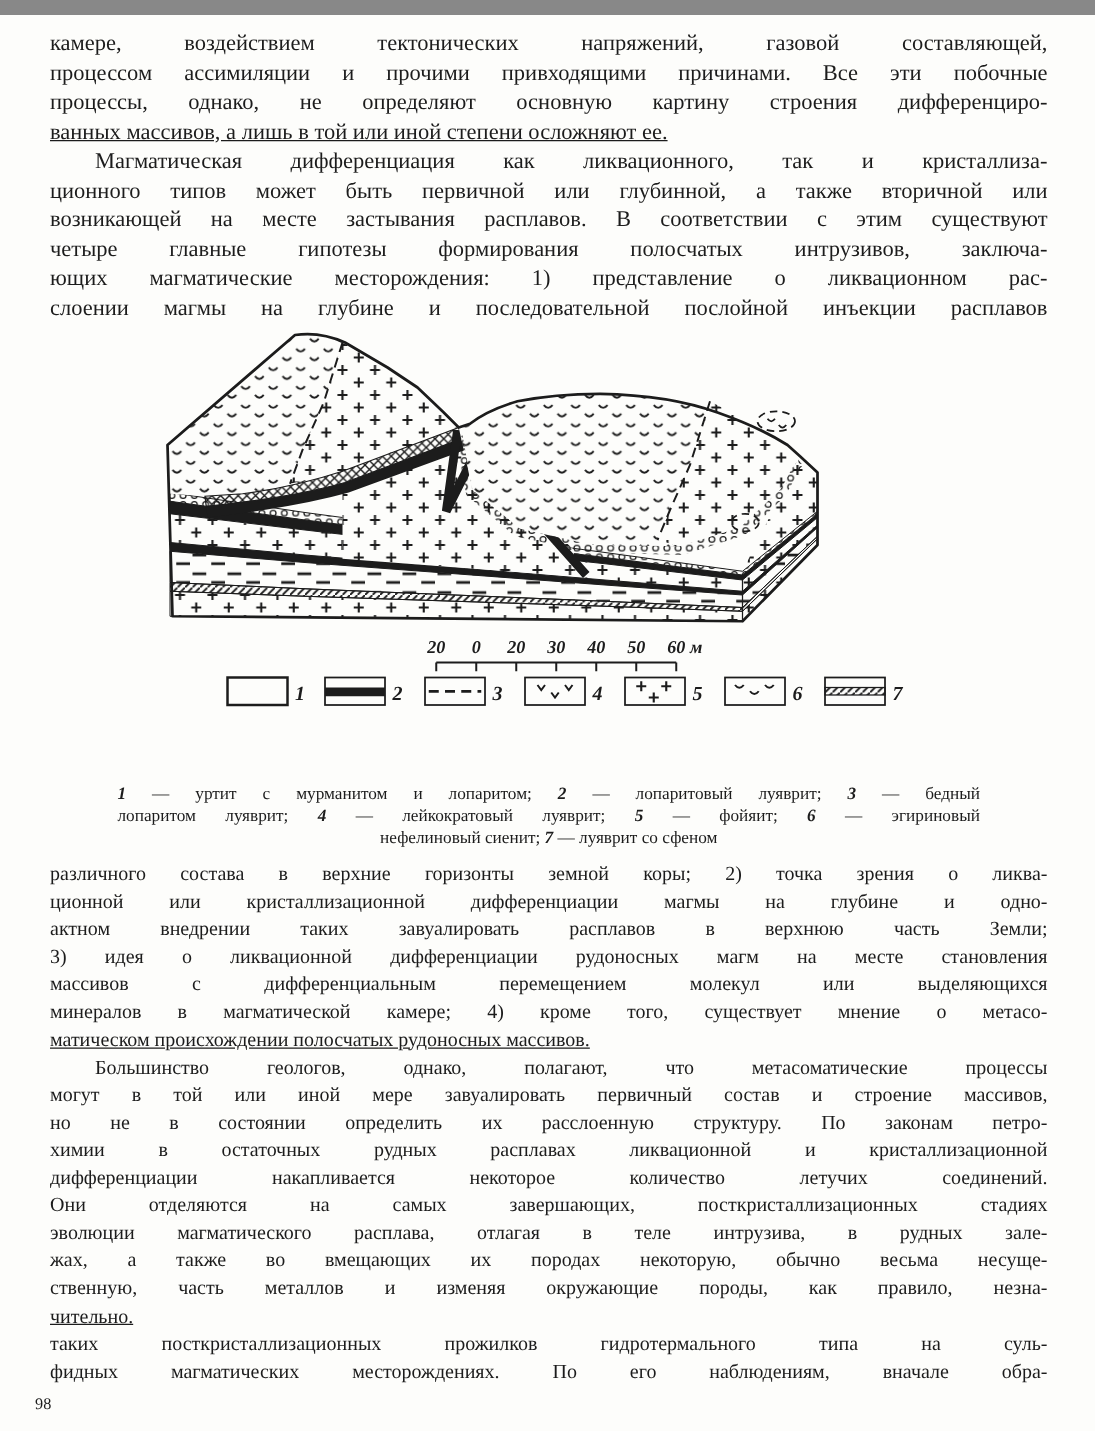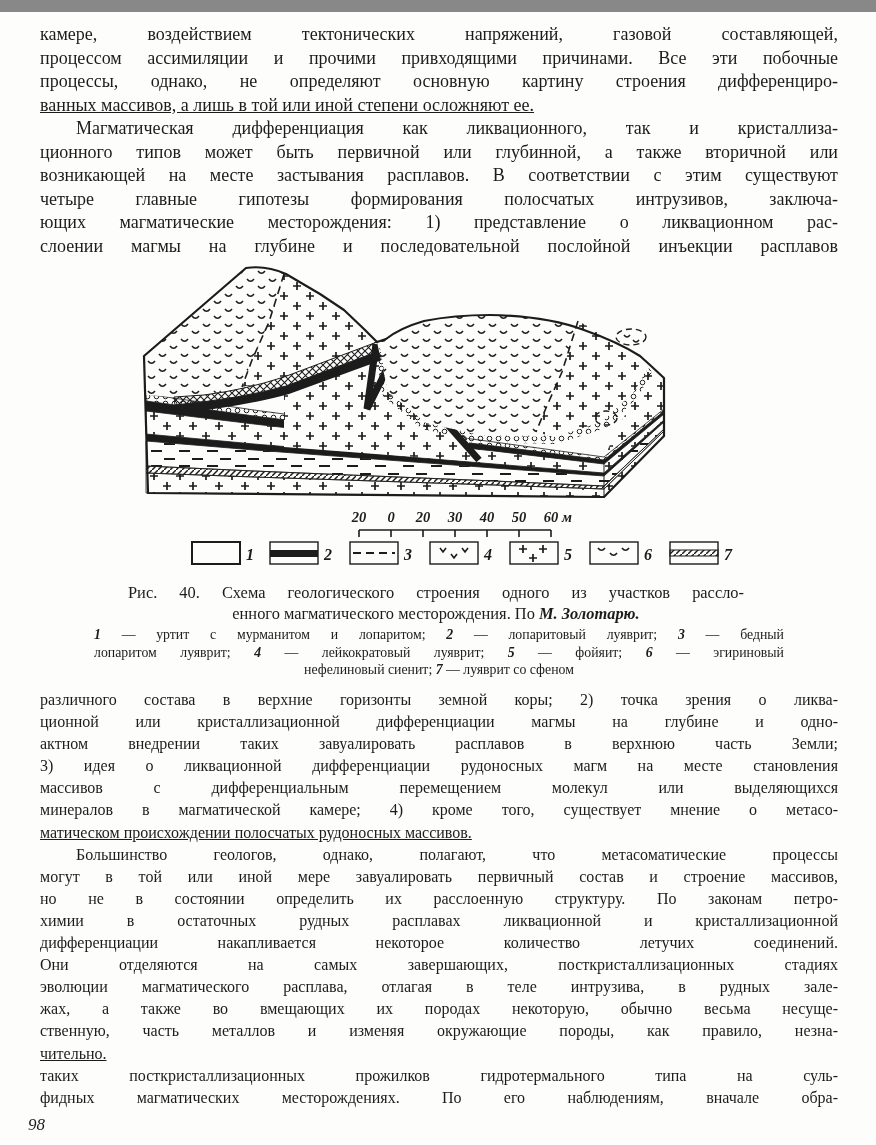--- a/index.html
+++ b/index.html
@@ -17,7 +17,7 @@
   .tl.nj  { text-align-last:left;text-decoration:underline; }
   .tl.ind { text-indent:36px; }
 
-  figure.fig { position:absolute; left:132px; top:248px; margin:0; width:640px; }
+  figure.fig { position:absolute; left:122px; top:248px; margin:0; width:640px; }
   .caption { position:absolute; left:128px; top:570px; width:616px;
              font-size:16.4px; line-height:21px; font-weight:500; }
   .cap-1 { text-align:justify; text-align-last:justify; }

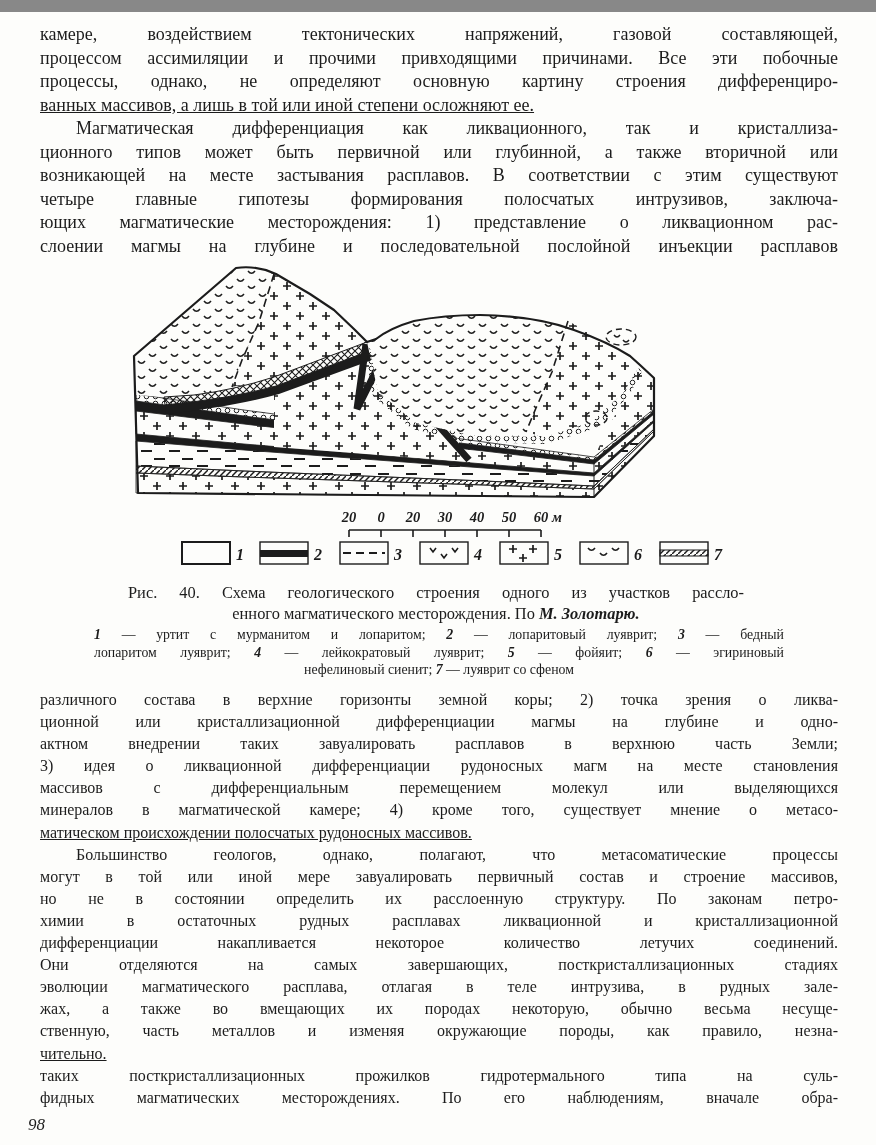--- a/index.html
+++ b/index.html
@@ -179,10 +179,6 @@
     </svg>
   </figure>
 
-  <div class="caption">
-    <div class="cap-1"><span>Рис. 40. Схема геологического строения одного из участков рассло-</span></div>
-    <div class="cap-2"><span>енного магматического месторождения. По </span><span class="cap-author">М. Золотарю.</span></div>
-  </div>
 
   <div class="legend-desc" id="legend-desc">
       <div class="ld-line"><span class="it">1</span><span> — уртит с мурманитом и лопаритом; </span><span class="it">2</span><span> — лопаритовый луяврит; </span><span class="it">3</span><span> — бедный</span></div>

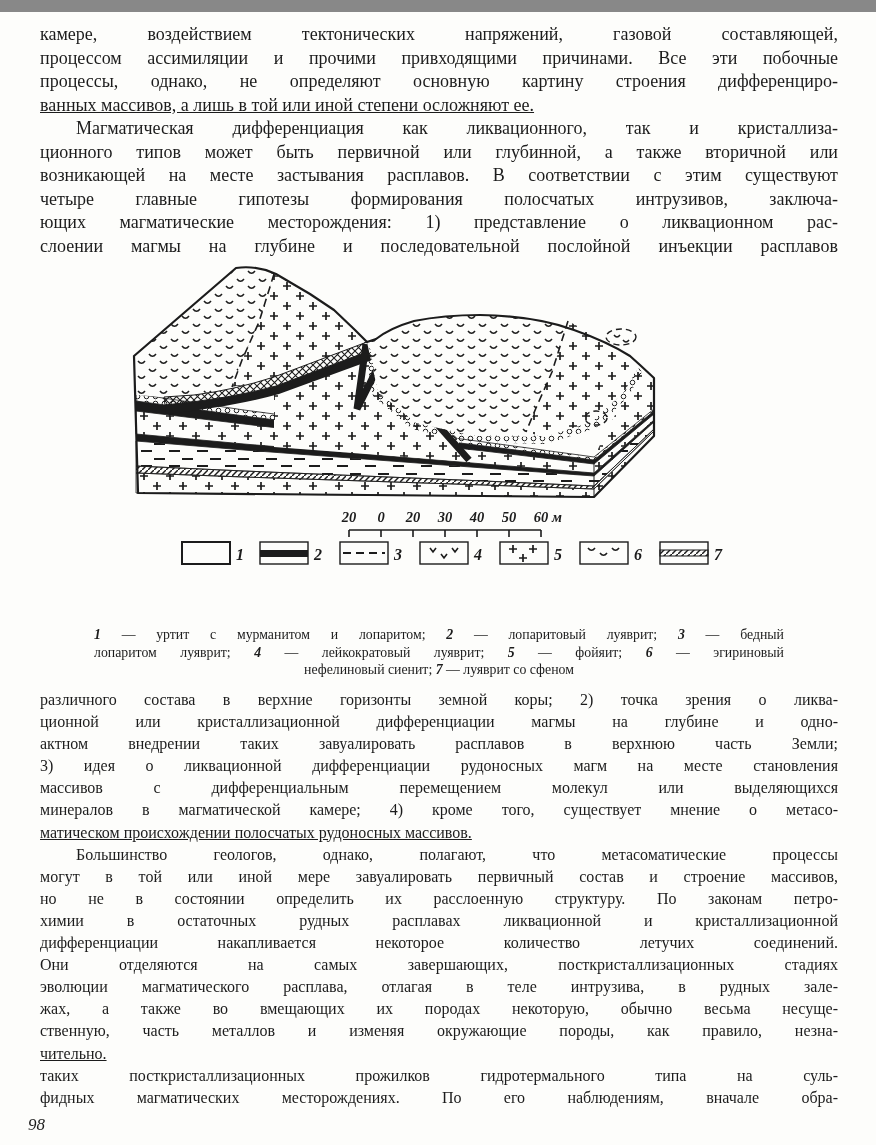--- a/index.html
+++ b/index.html
@@ -30,7 +30,7 @@
   .ld-line.center { text-align:left; text-align-last:center; }
   .it { font-style:italic; font-weight:bold; }
 
-  .page-number { position:absolute; left:28px; top:1103px; font-size:17px;font-style:italic; }
+  .page-number { position:absolute; left:28px; top:1103px; font-size:13px; }
 
   
   svg .st { stroke:var(--ink); fill:none; }

